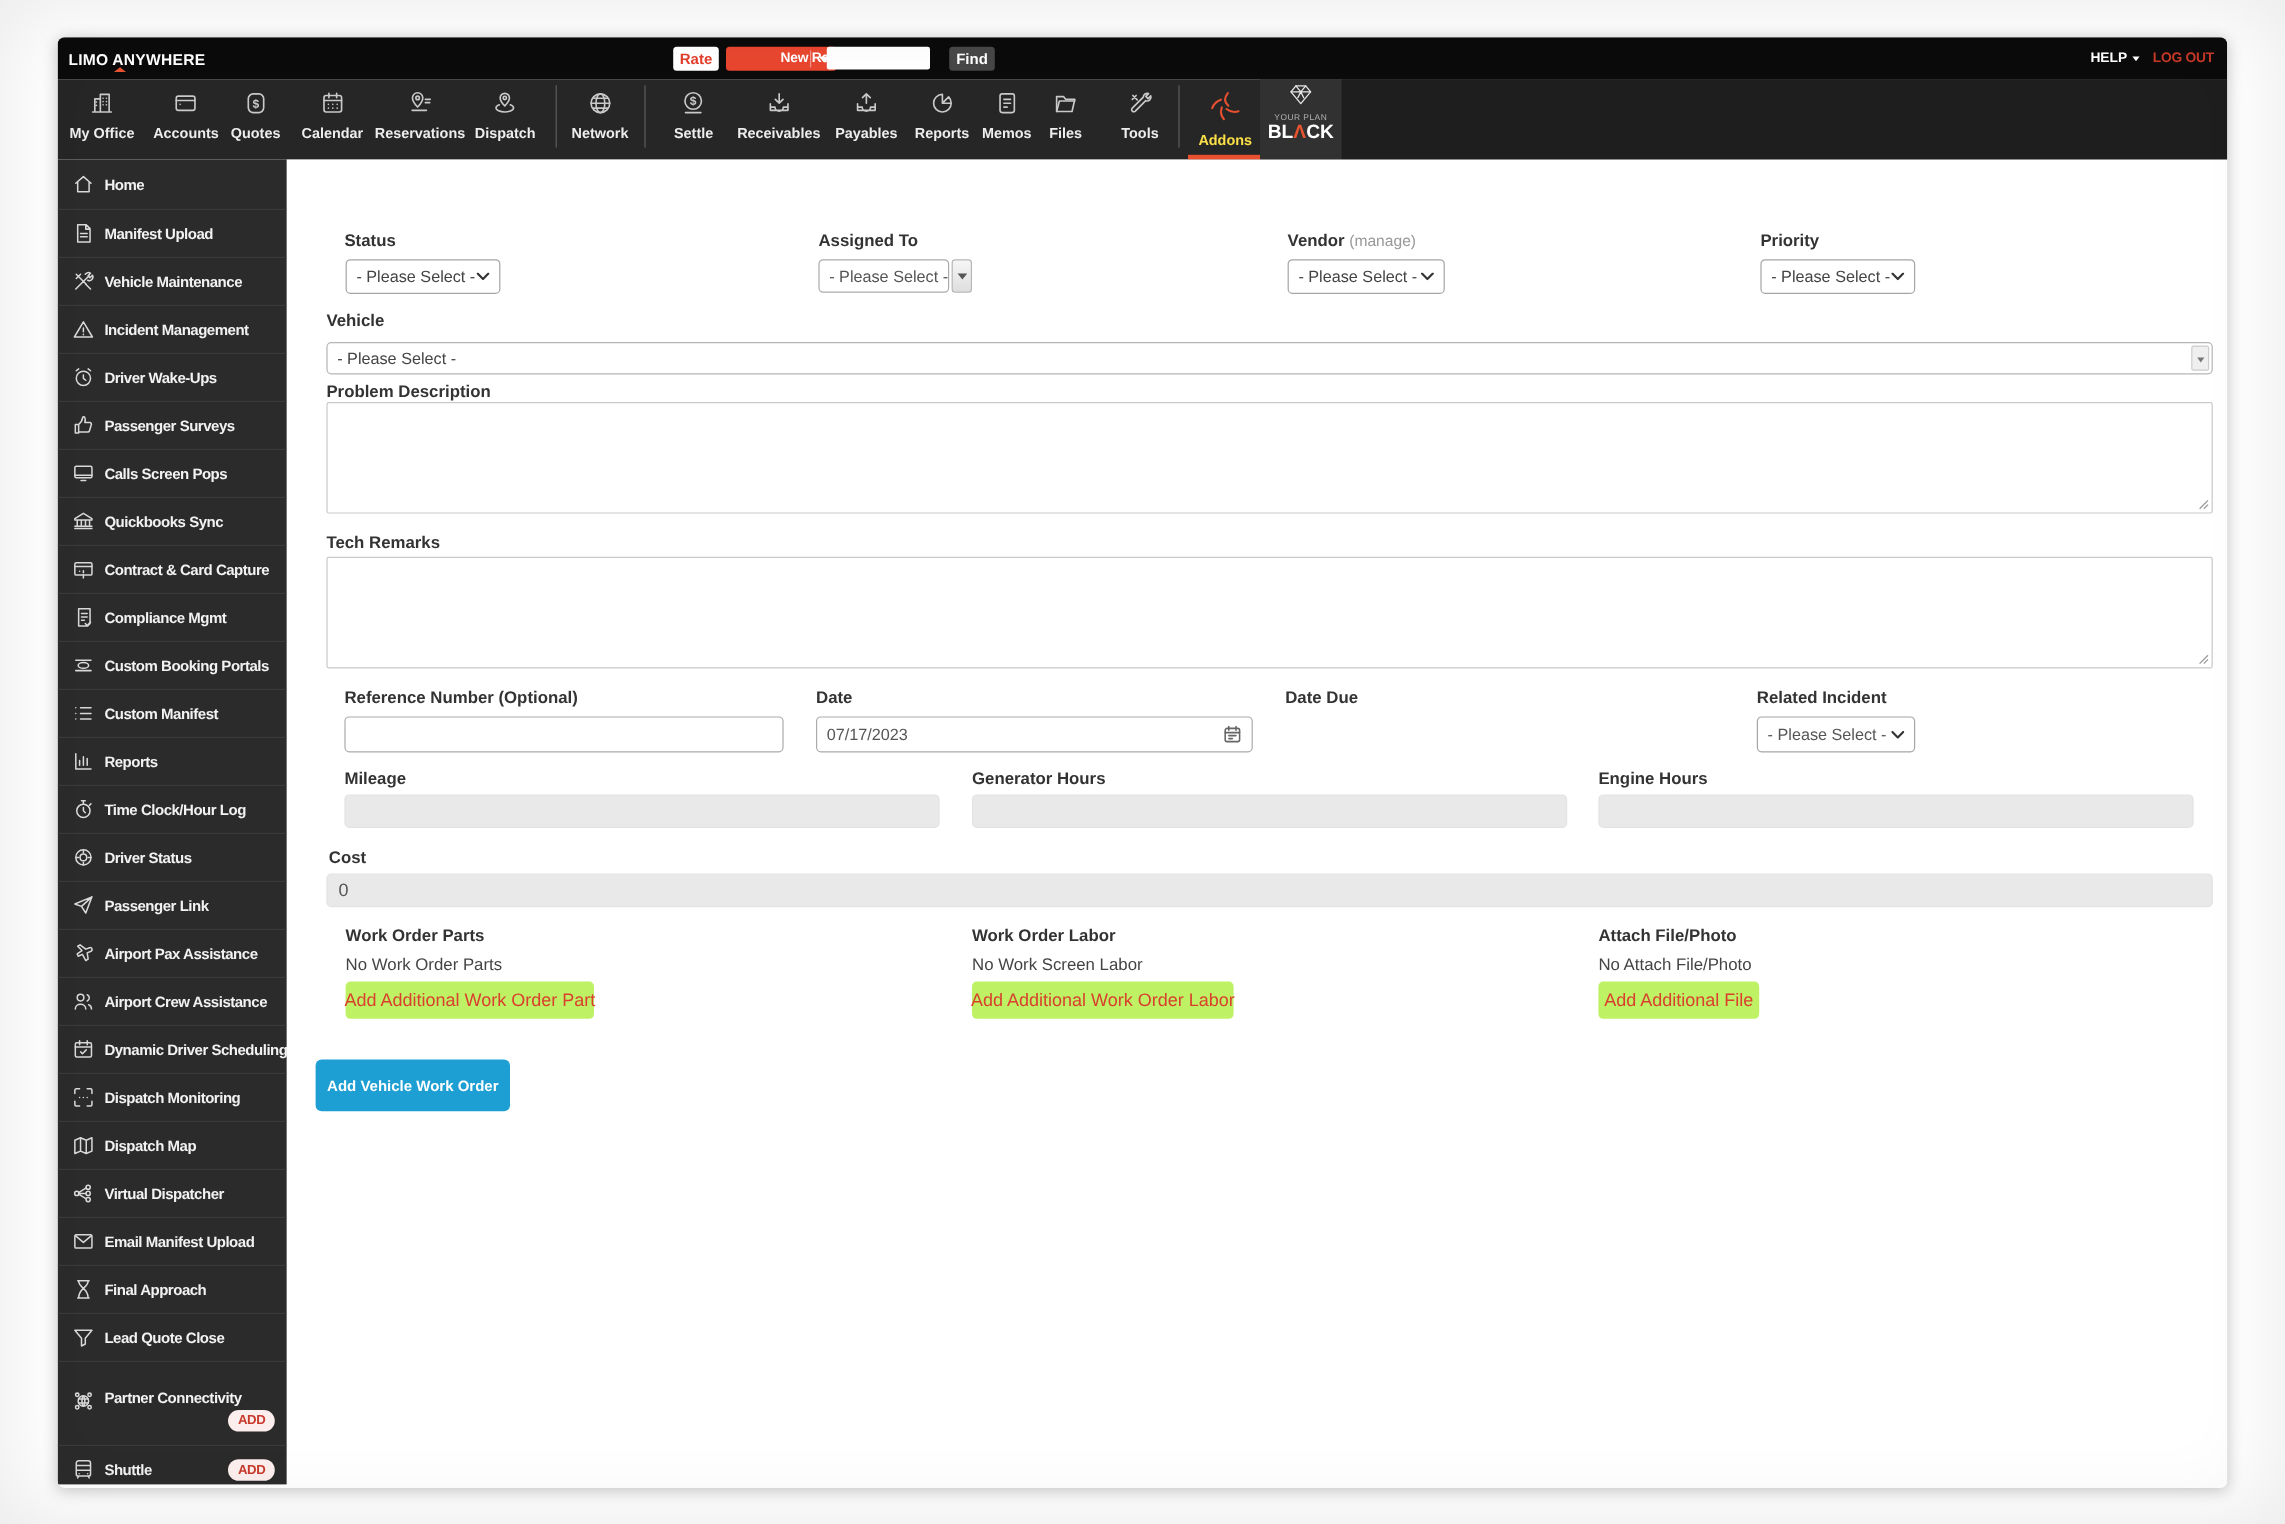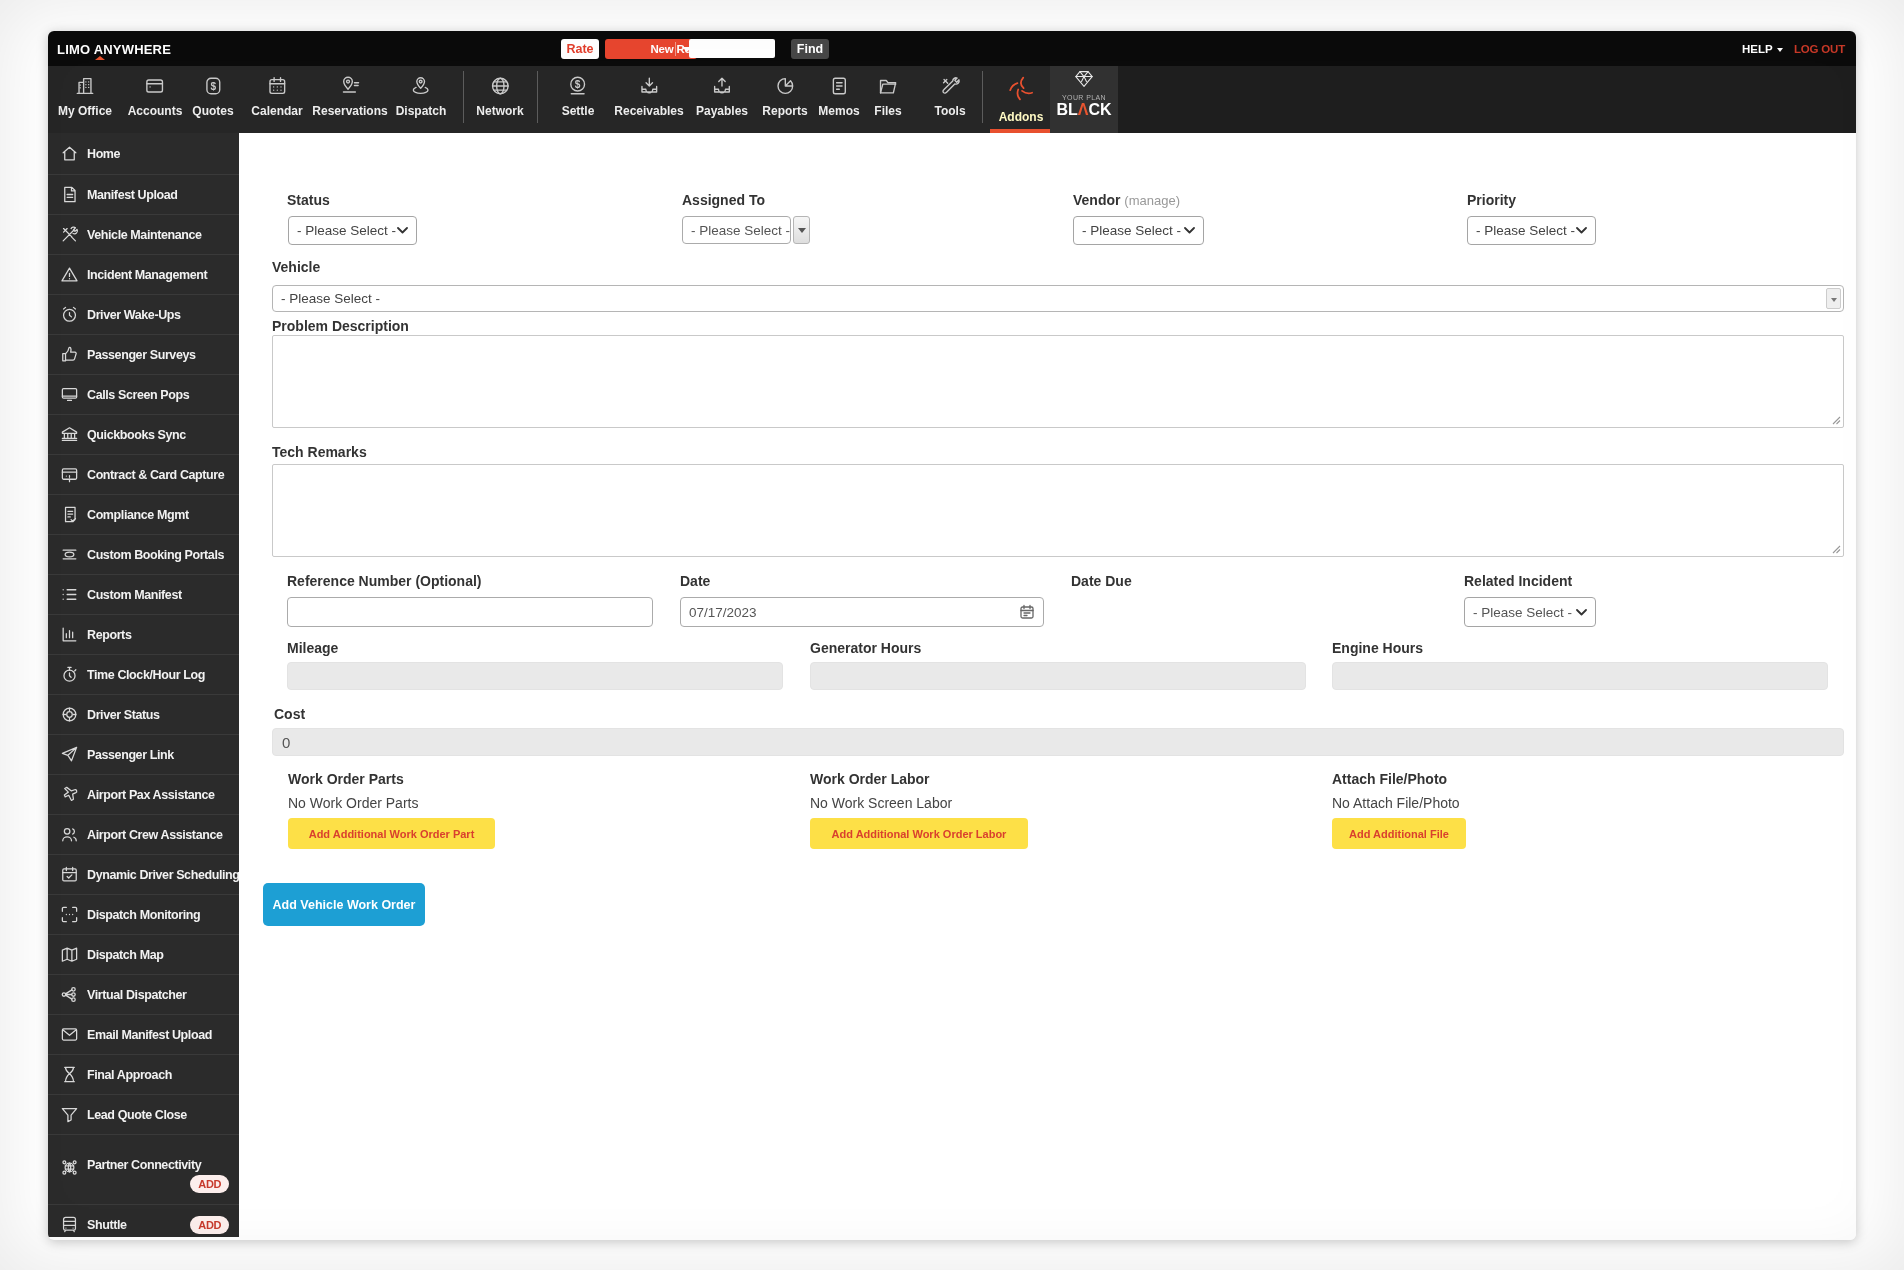--- a/index.html
+++ b/index.html
@@ -28,7 +28,7 @@
 .nit{position:absolute;top:9px;text-align:center;color:#ededed;font-size:12px;font-weight:bold;white-space:nowrap}
 .nit svg{display:block;margin:0 auto 7px auto}
 .nsep{position:absolute;top:5px;height:52px;width:1px;background:#5c5c5c}
-.addons{color:#fef9c3}
+.addons{color:#fde047}
 .auline{position:absolute;left:942px;bottom:0;width:62px;height:4px;background:#e8502f}
 .black{position:absolute;left:1002px;top:0;width:68px;height:67px;background:#313131;text-align:center}
 .black .yp{font-size:7px;color:#b3b3b3;letter-spacing:.4px;margin-top:2px}

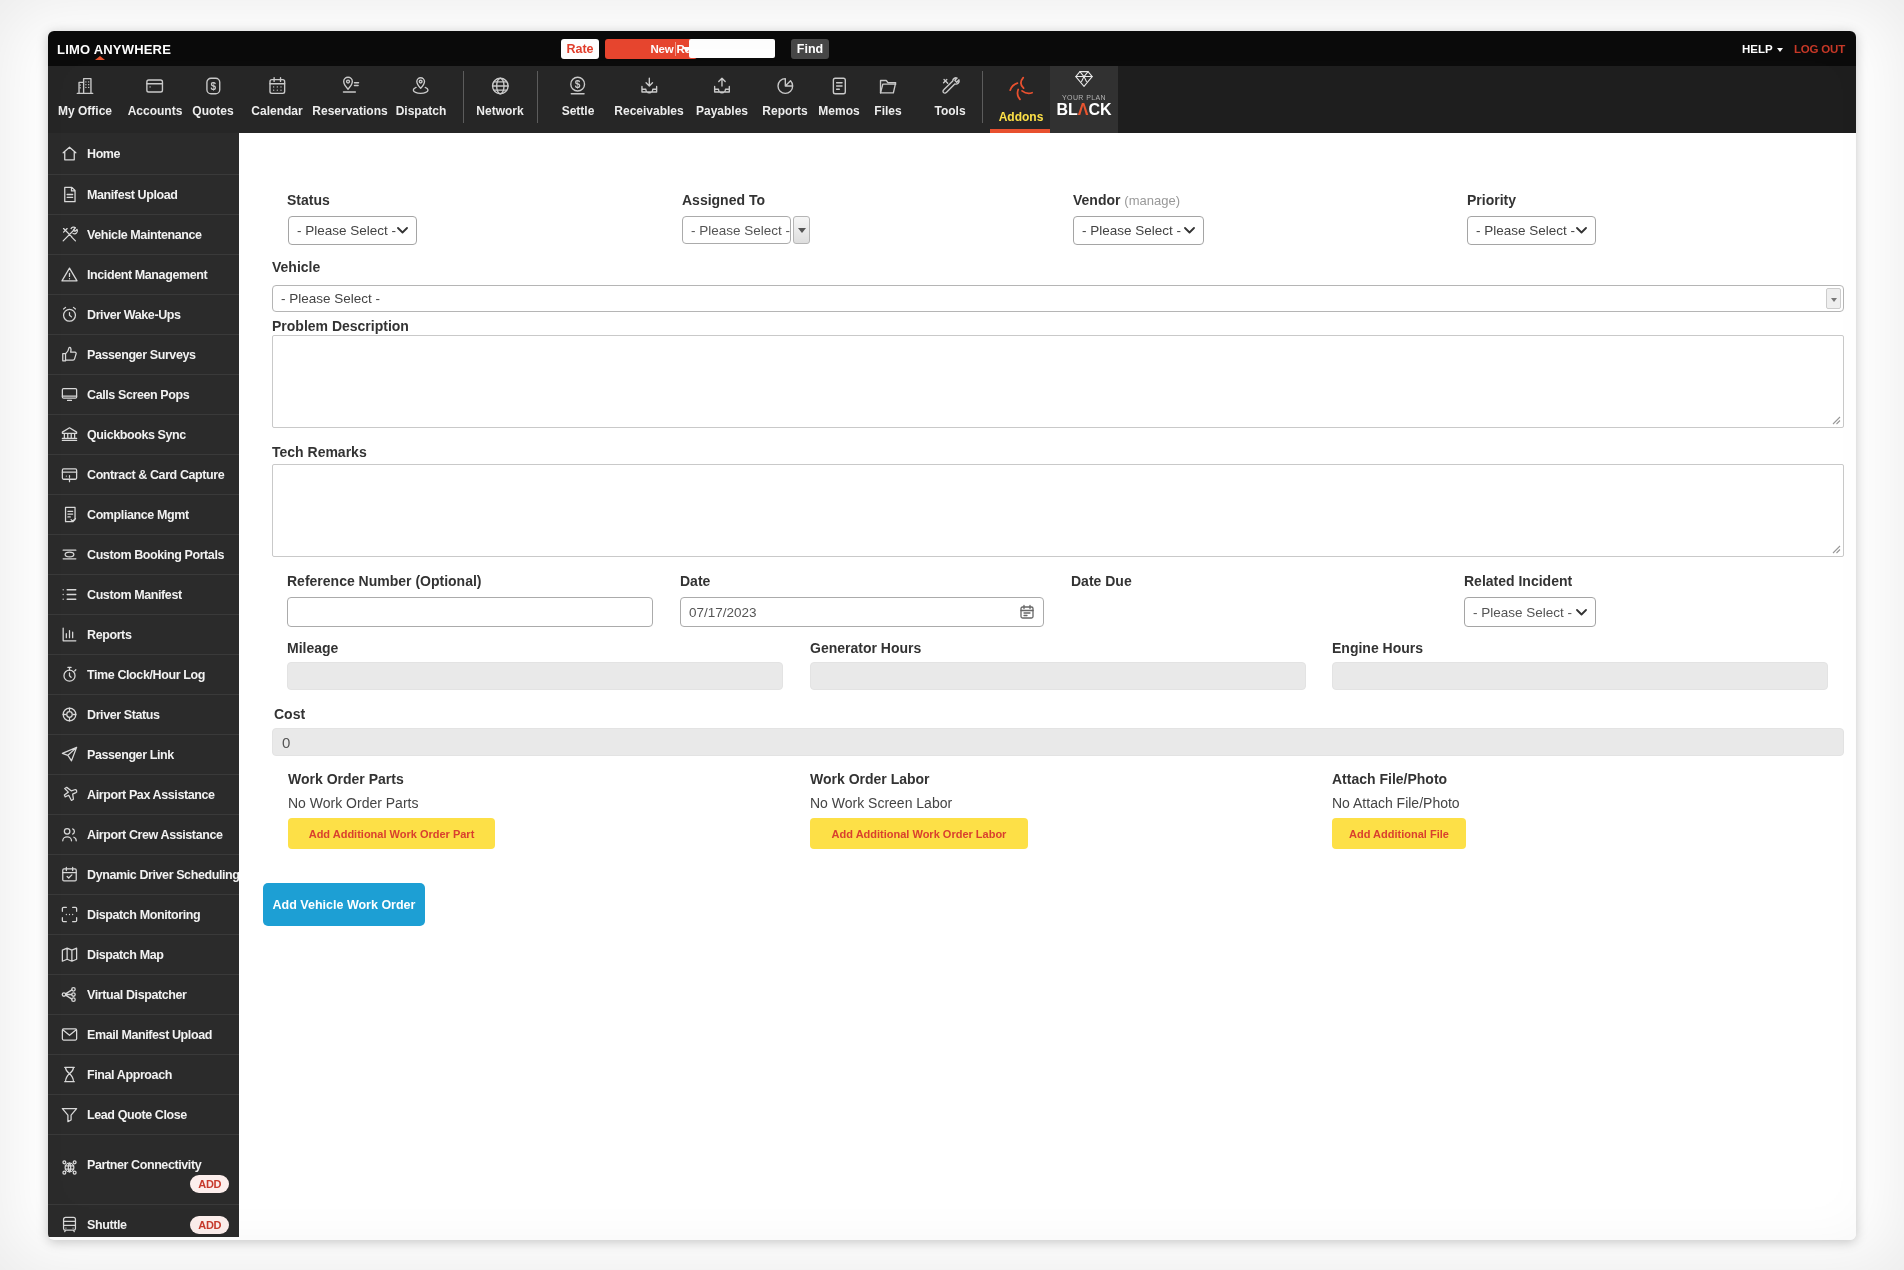--- a/index.html
+++ b/index.html
@@ -51,7 +51,7 @@
 .inp{position:absolute;border:1px solid #ababab;border-radius:4px;background:#fff;box-sizing:border-box;font-size:13.5px;color:#666;display:flex;align-items:center;padding:0 8px;justify-content:space-between;white-space:nowrap}
 .dis{position:absolute;background:#e9e9e9;border:1px solid #e3e3e3;border-radius:4px;box-sizing:border-box;font-size:15px;color:#555;display:flex;align-items:center;padding:0 9px}
 .ta{position:absolute;border:1px solid #c9c9c9;border-radius:2px;background:#fff;box-sizing:border-box}
-.gbtn{position:absolute;background:#fde047;border-radius:4px;color:#d9402e;font-weight:bold;font-size:11px;white-space:nowrap;display:flex;align-items:center;justify-content:center;box-sizing:border-box}
+.gbtn{position:absolute;background:#bef264;border-radius:4px;color:#d9402e;font-weight:normal;font-size:15px;white-space:nowrap;display:flex;align-items:center;justify-content:center;box-sizing:border-box}
 .blue{position:absolute;background:#1d9fd4;border-radius:5px;color:#fff;font-weight:bold;font-size:12.5px;white-space:nowrap;display:flex;align-items:center;justify-content:center}
 .txt{position:absolute;font-size:14px;color:#444;white-space:nowrap}
 .cbtn{position:absolute;border:1px solid #b5b5b5;border-radius:3px;background:linear-gradient(#f6f6f6,#dedede);box-sizing:border-box}

